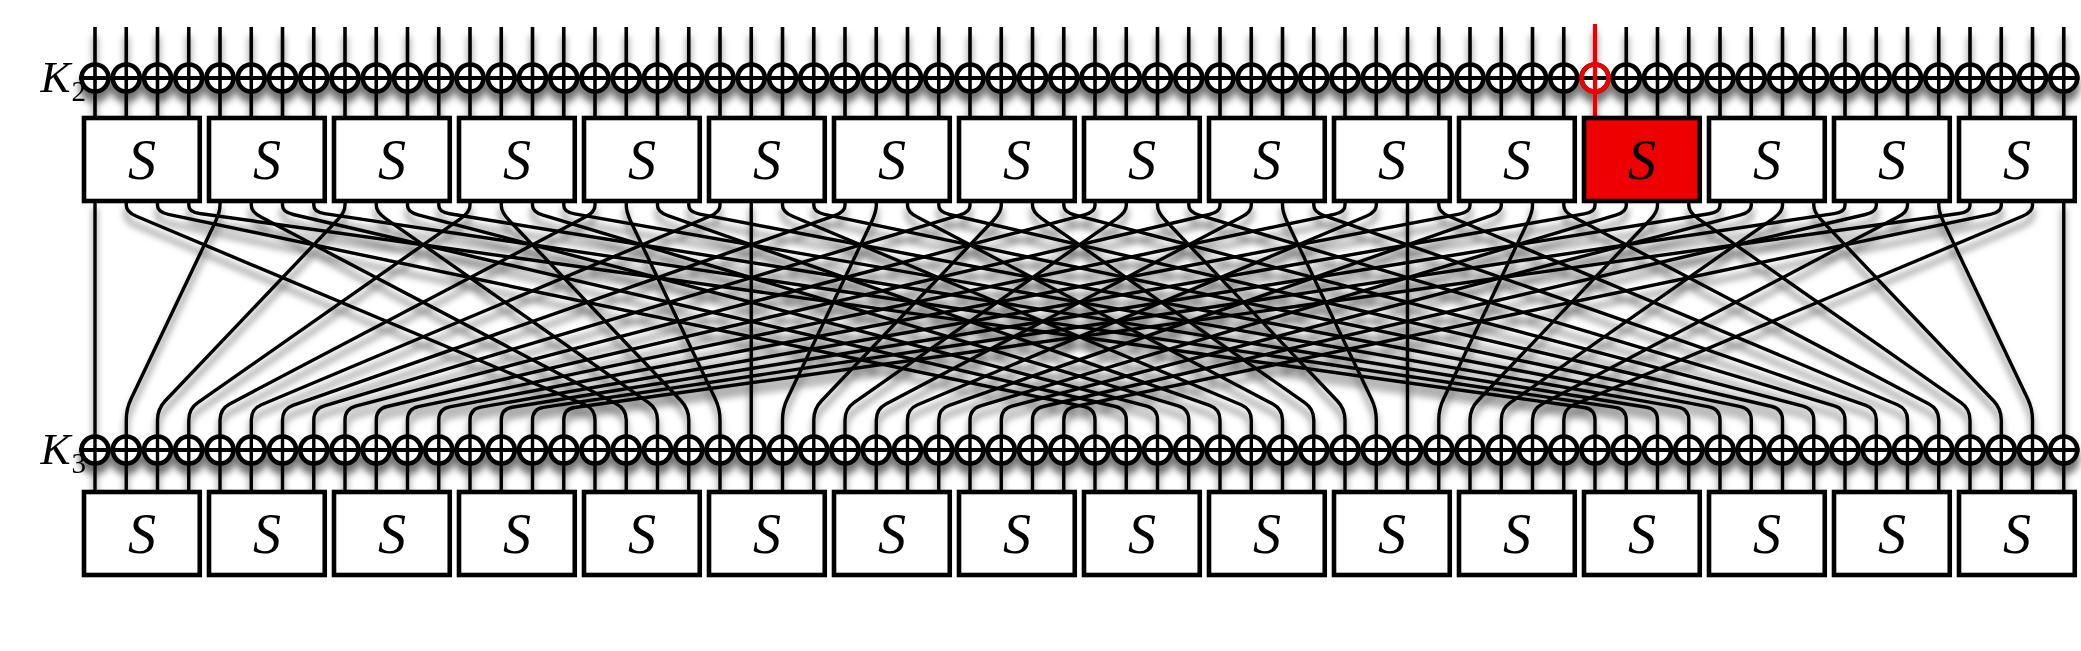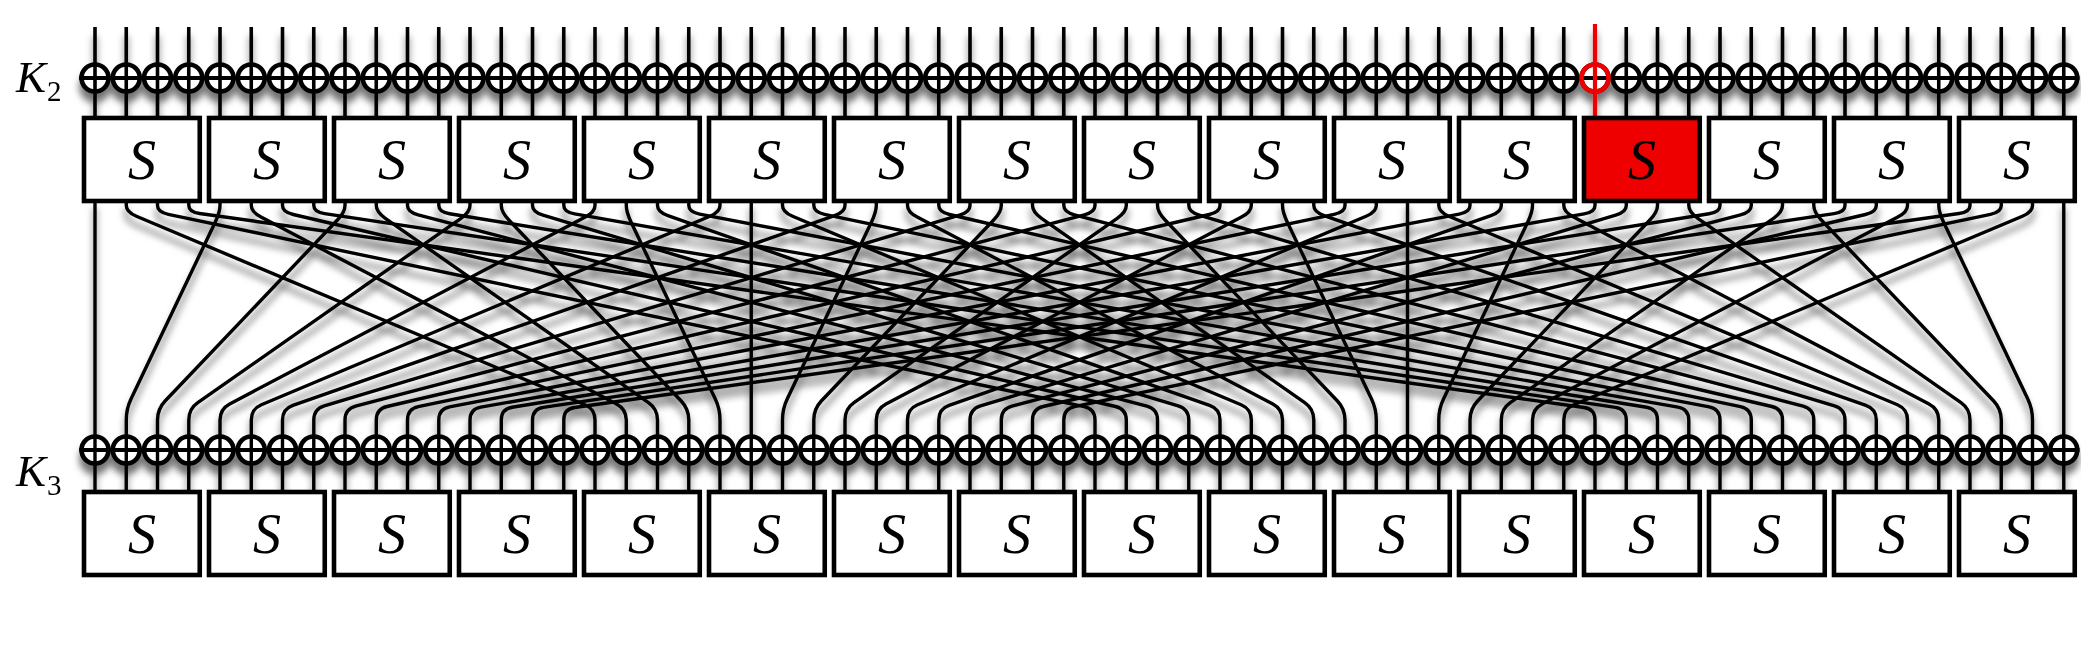--- a/index.html
+++ b/index.html
@@ -20,6 +20,7 @@
     color:#000;
     line-height:1;
     white-space:nowrap;
+    text-align:right;
   }
   .klabel sub{
     font-size:29px;

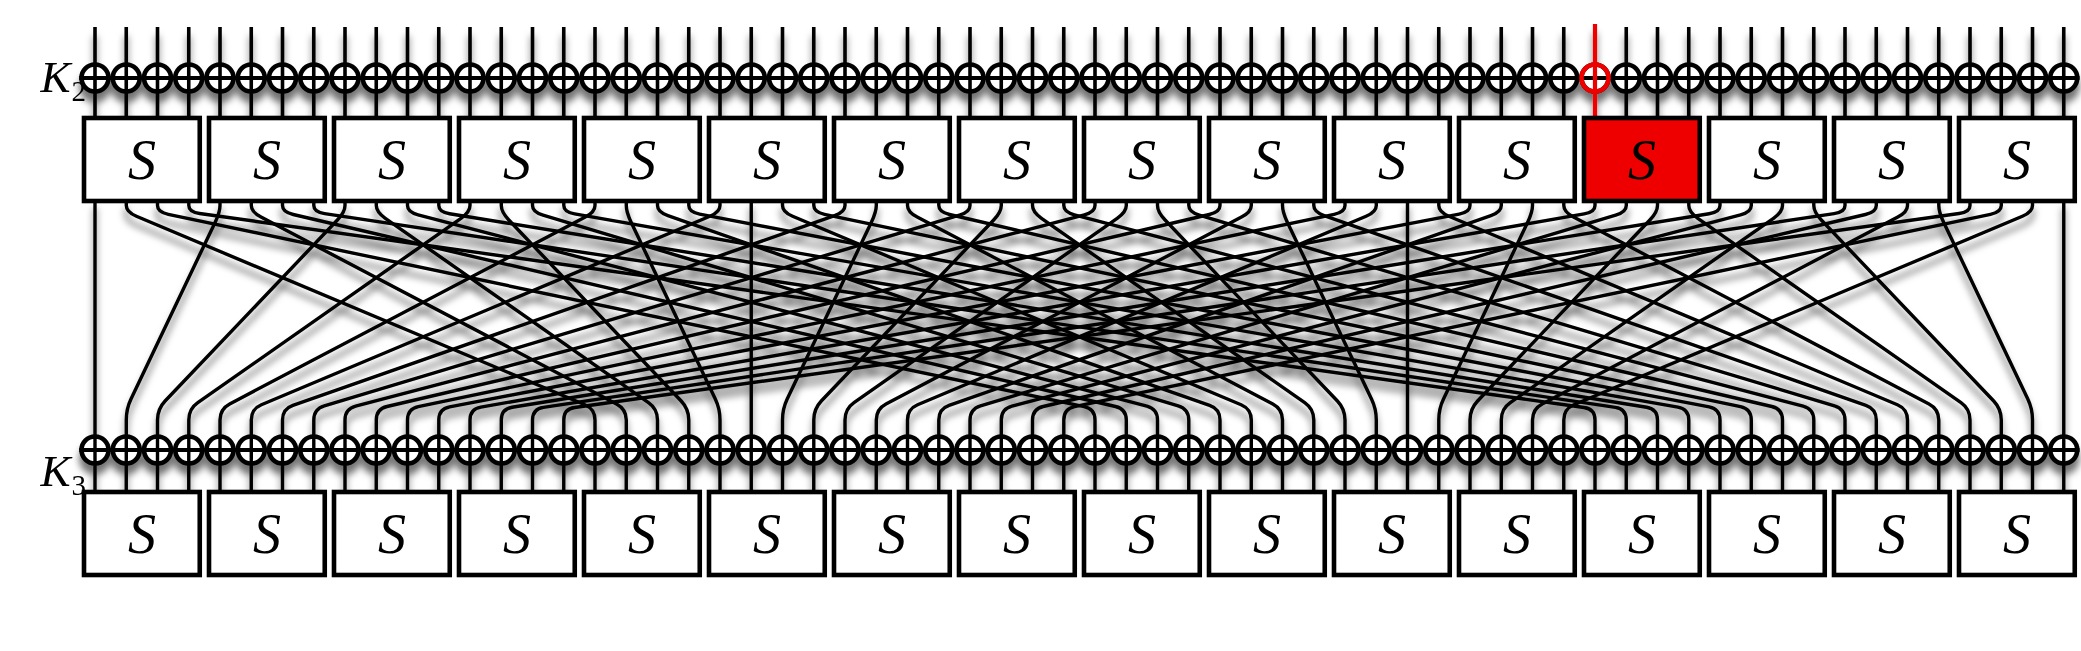--- a/index.html
+++ b/index.html
@@ -502,7 +502,7 @@
 
   <div class="klabel" id="k2-label" style="top:55px;"><span class="kglyph">K</span><sub>2</sub></div>
 
-  <div class="klabel" id="k3-label" style="top:449px;"><span class="kglyph">K</span><sub>3</sub></div>
+  <div class="klabel" id="k3-label" style="top:427px;"><span class="kglyph">K</span><sub>3</sub></div>
 </div>
 
 </body></html>

